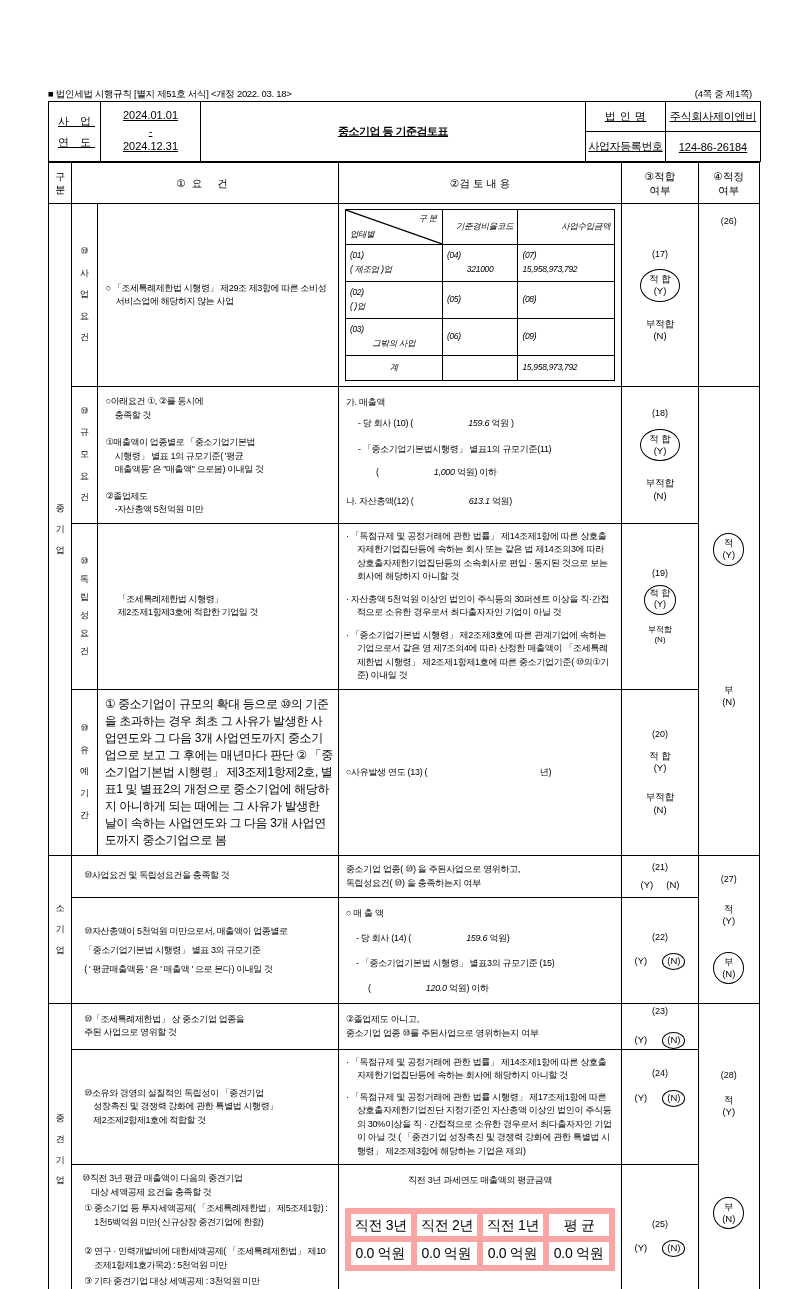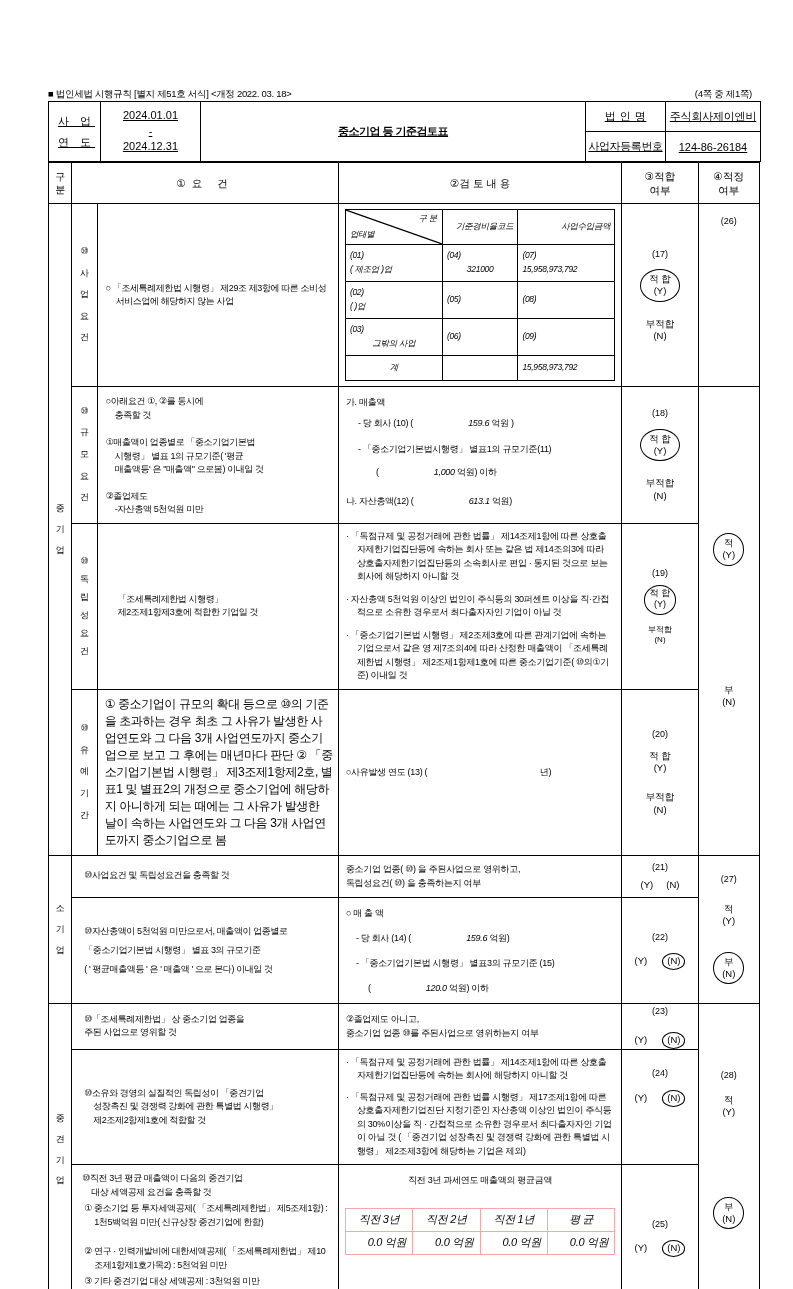--- a/index.html
+++ b/index.html
@@ -199,12 +199,11 @@
 
   
   .yr-tab td {
-    border: 1px solid #fca5a5;
+    border: 6px solid #fca5a5;
     text-align: center;
-    font-size: 11px;
+    font-size: 14px;
     height: 22px;
     letter-spacing: -0.3px;
-    font-style: italic;
   }
   .yr-tab td.val { text-align: right; padding-right: 6px; }
 </style>

